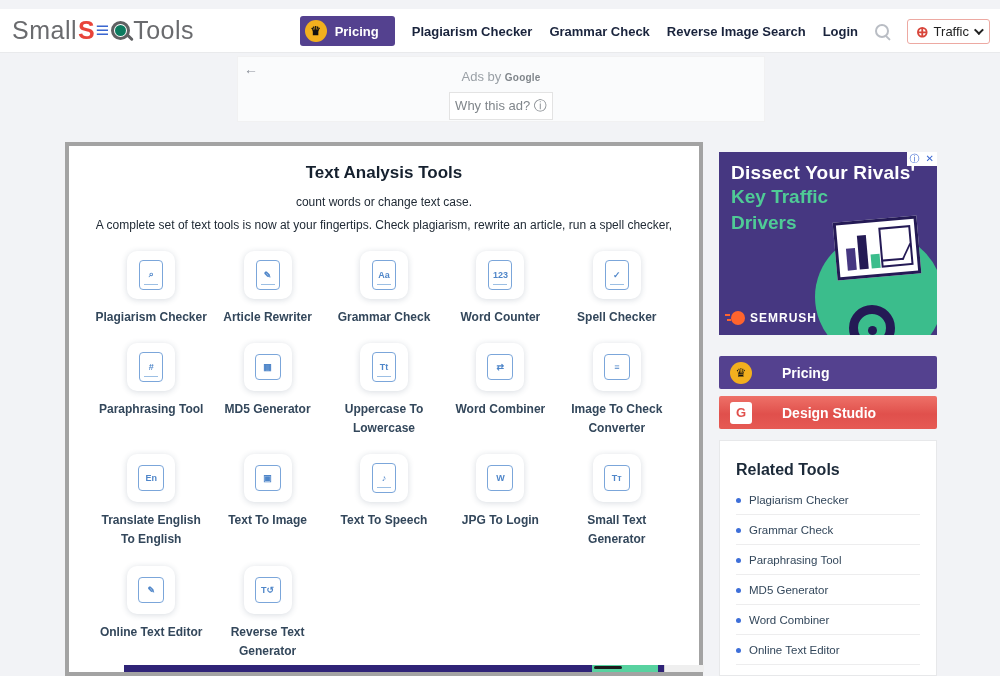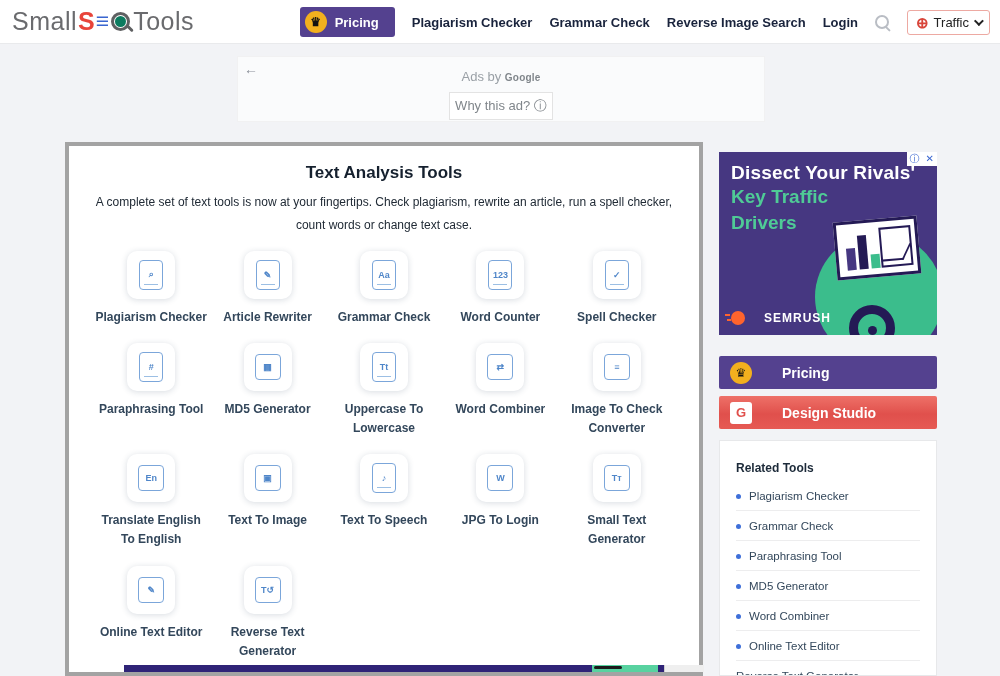--- a/index.html
+++ b/index.html
@@ -9,7 +9,7 @@
     font-family:"Liberation Sans", sans-serif; color:#212b36;
   }
   
-  .header { position:absolute; top:0; left:0; width:1000px; height:44px;
+  .header { position:absolute; top:9px; left:0; width:1000px; height:44px;
     background:#fff; border-bottom:1px solid #e9eaec; display:flex; align-items:center; }
   .logo { display:flex; align-items:center; margin-left:12px; font-size:25px; cursor:pointer; }
   .lg-small,.lg-tools { color:#6a6b6e; font-weight:400; letter-spacing:.5px; }

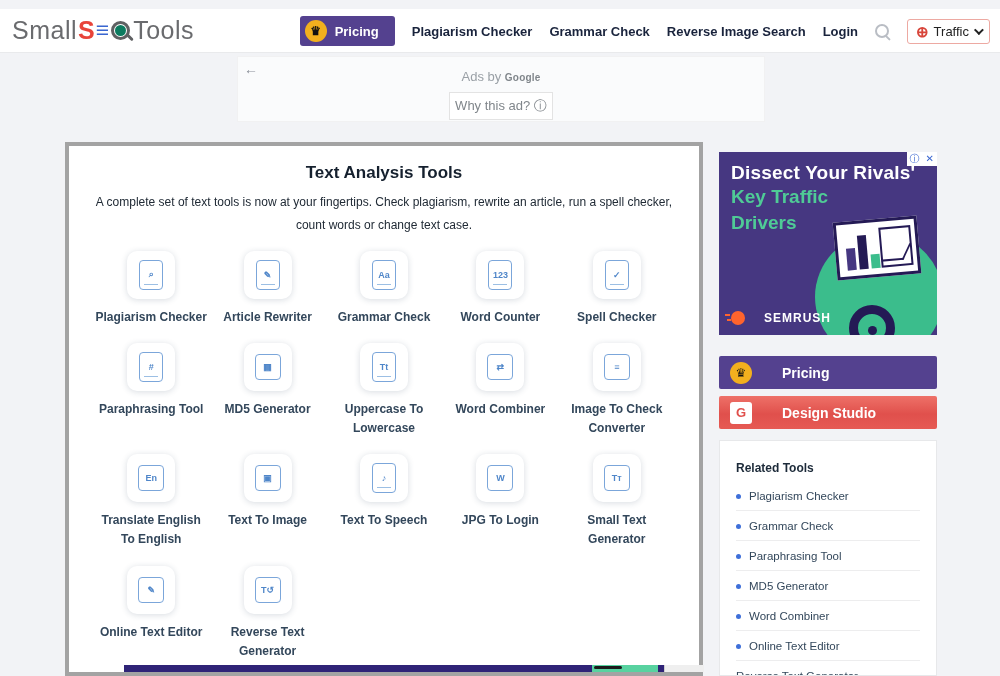--- a/index.html
+++ b/index.html
@@ -159,8 +159,8 @@
 <div class="card">
   <h1>Text Analysis Tools</h1>
   <div class="desc">
+    <div>count words or change text case.</div>
     <div>A complete set of text tools is now at your fingertips. Check plagiarism, rewrite an article, run a spell checker,</div>
-    <div>count words or change text case.</div>
   </div>
   <div class="tools">
 

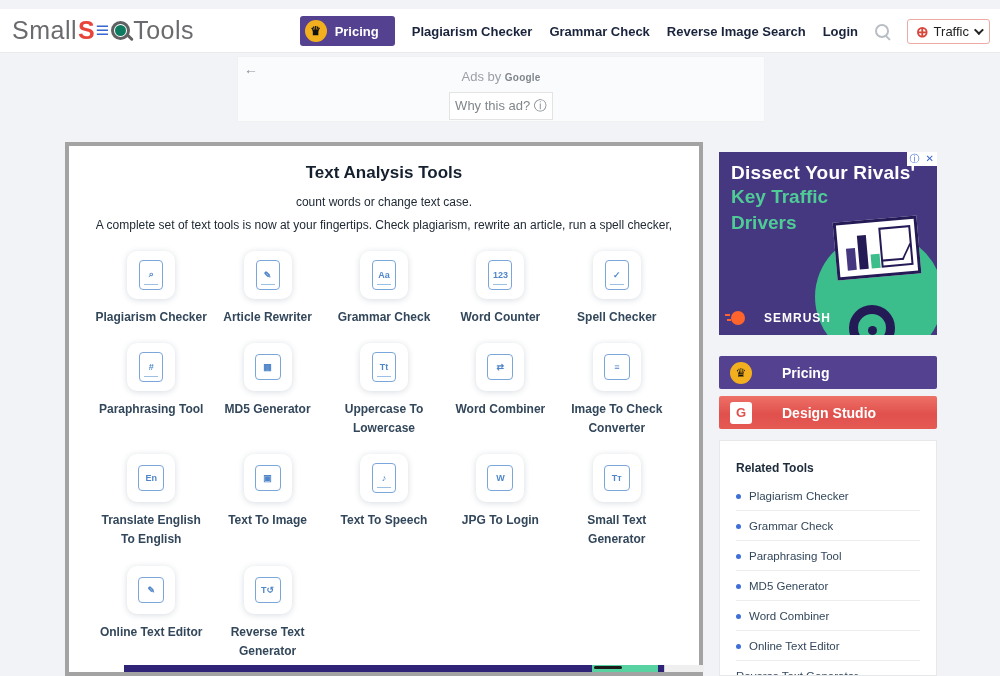--- a/index.html
+++ b/index.html
@@ -94,7 +94,7 @@
     border:9px solid #241a55; background:#3bbd8c; }
   .sad-wheel::after { content:""; position:absolute; left:10px; top:12px; width:9px; height:9px;
     border-radius:50%; background:#241a55; }
-  .sad-logo { position:absolute; left:12px; bottom:10px; display:flex; align-items:center; gap:19px; }
+  .sad-logo { position:absolute; left:12px; bottom:10px; display:flex; align-items:center; gap:5px; }
   .sad-flame { width:14px; height:14px; border-radius:50%; background:#ff642d; position:relative; }
   .sad-flame::before { content:""; position:absolute; left:-6px; top:3px; width:5px; height:2px; background:#ff642d; }
   .sad-flame::after { content:""; position:absolute; left:-4px; top:8px; width:4px; height:2px; background:#ff642d; }

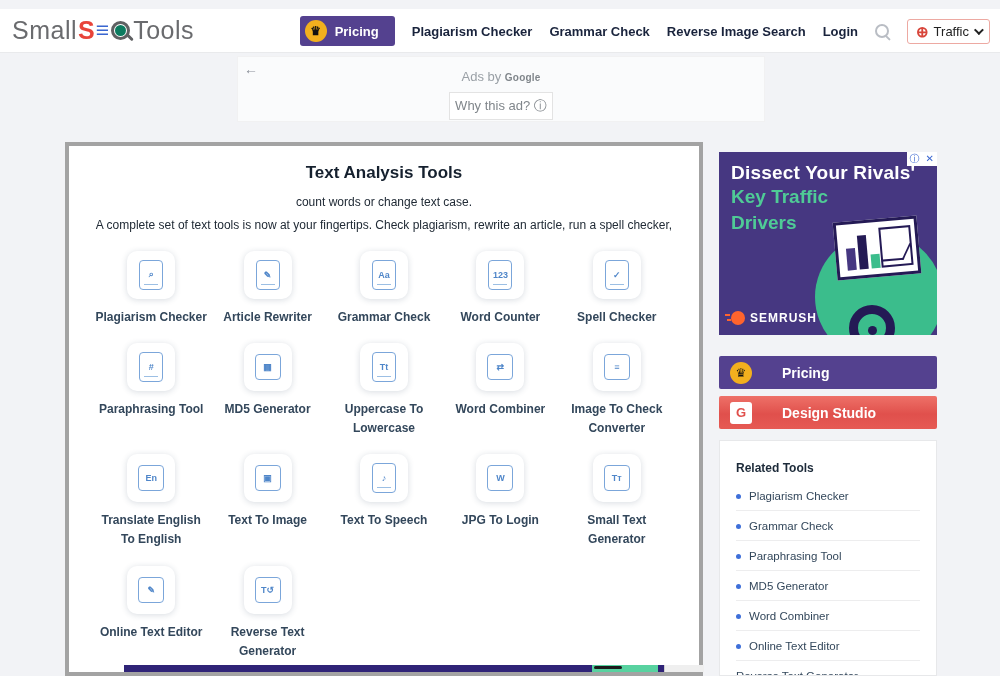--- a/index.html
+++ b/index.html
@@ -109,7 +109,7 @@
     display:flex; align-items:center; justify-content:center; color:#e0504c; font-size:13px; font-weight:700; }
   .related { position:absolute; left:719px; top:440px; width:218px; height:236px;
     background:#fff; border:1px solid #e7e8ea; padding:20px 16px 0; overflow:hidden; }
-  .related h2 { font-size:12px; font-weight:700; color:#1c2a39; margin-bottom:6px; }
+  .related h2 { font-size:16px; font-weight:700; color:#1c2a39; margin-bottom:6px; }
   .rel-item { display:flex; align-items:center; gap:8px; padding:9px 0 8px;
     border-bottom:1px solid #ededee; font-size:11.5px; color:#33475b; cursor:pointer; }
   .rel-dot { width:5px; height:5px; border-radius:50%; background:#3e6fd9; flex:0 0 auto; }

